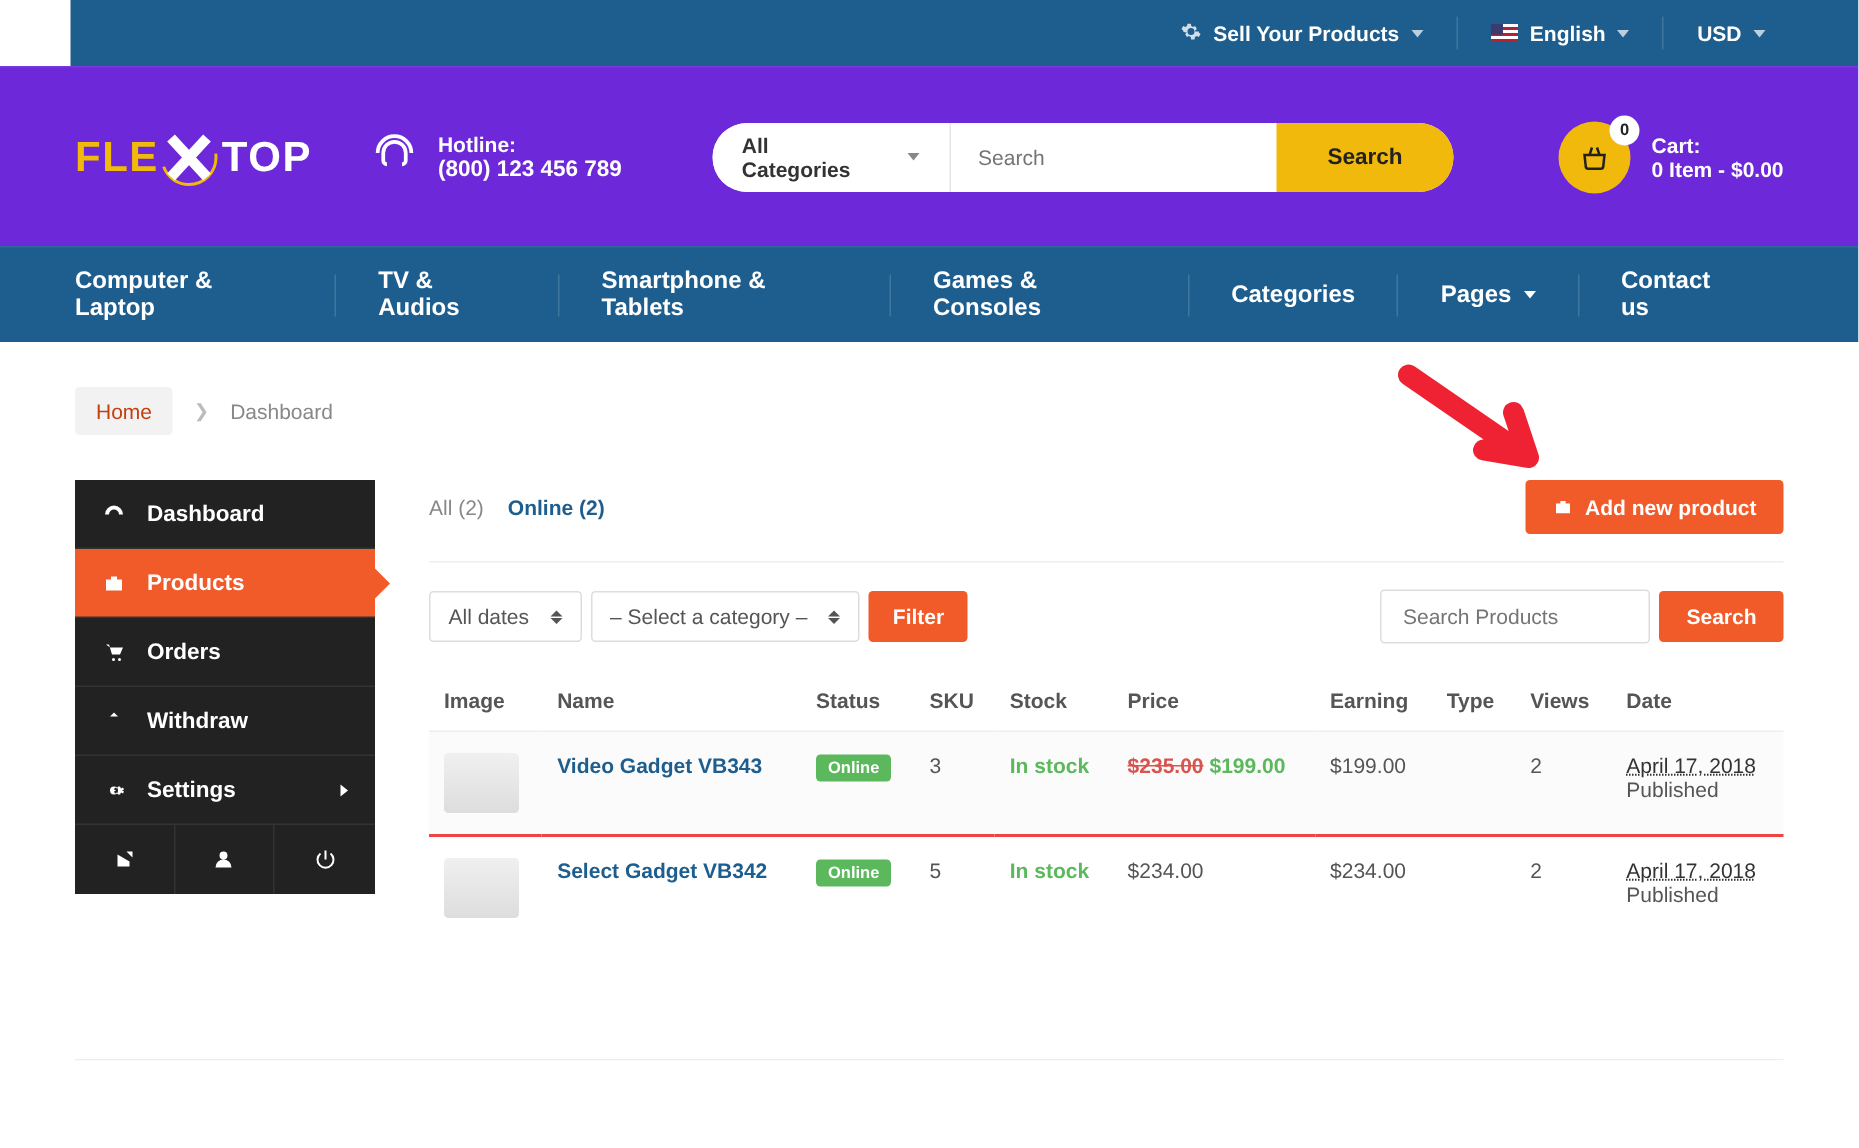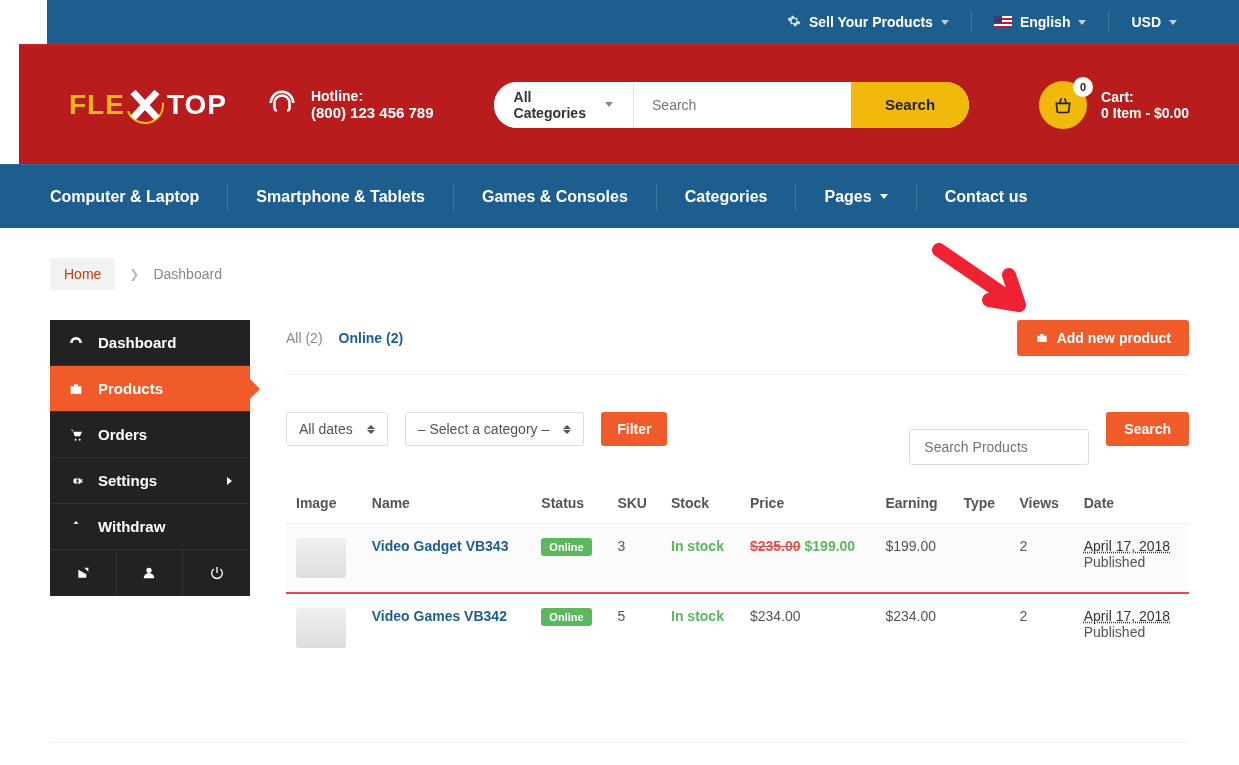--- a/index.html
+++ b/index.html
@@ -14,7 +14,7 @@
 .flag::before { content: ""; position: absolute; inset: 0; background: repeating-linear-gradient(0deg,#b22234 0 2px,#fff 2px 4px); }
 .flag::after { content: ""; position: absolute; top: 0; left: 0; width: 8px; height: 7px; background: #3c3b6e; }
 
-.header { background: #b91c1c; height: 120px; display: flex; align-items: center; padding: 17px 50px; gap: 40px; border-top: 1px solid rgba(255,255,255,0.08); margin-left: 19px; }
+.header { background: #6d28d9; height: 120px; display: flex; align-items: center; padding: 17px 50px; gap: 40px; border-top: 1px solid rgba(255,255,255,0.08); }
 .logo { display: flex; align-items: center; gap: 0; font-size: 28px; font-weight: 800; color: #fff; letter-spacing: 1px; }
 .logo .flex { color: #f0b90b; }
 .logo-x { width: 38px; height: 38px; position: relative; margin: 0 2px; }

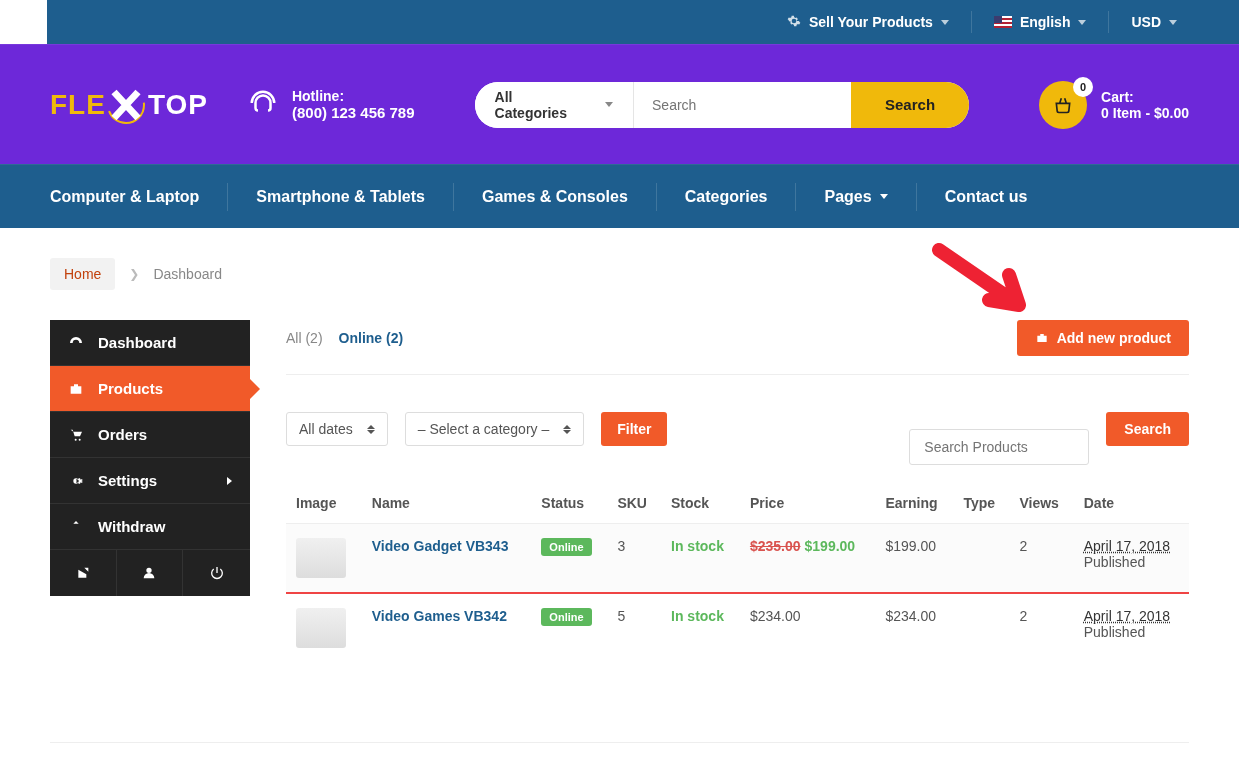--- a/index.html
+++ b/index.html
@@ -158,6 +158,7 @@
 
 <div class="main-nav">
   <a>Computer &amp; Laptop</a>
+  <a>TV &amp; Audios</a>
   <a>Smartphone &amp; Tablets</a>
   <a>Games &amp; Consoles</a>
   <a>Categories</a>

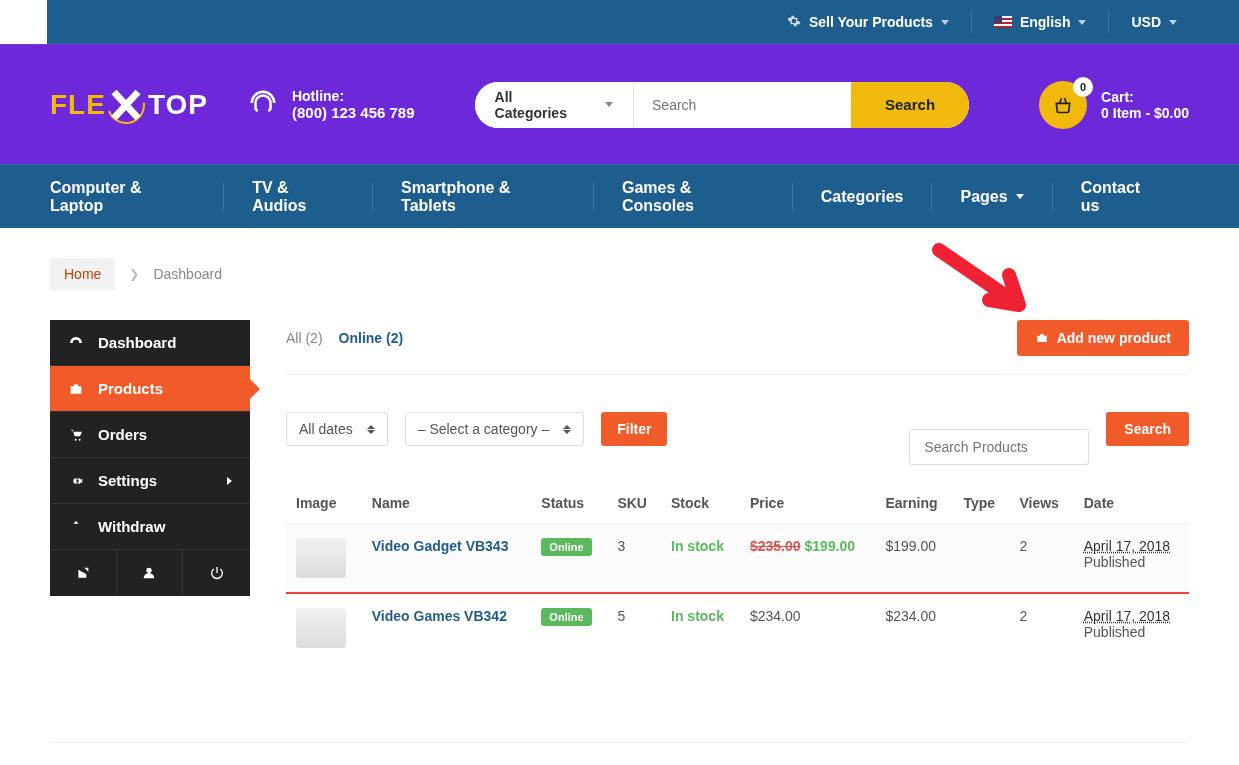--- a/index.html
+++ b/index.html
@@ -63,7 +63,7 @@
 .tabs .tab.active { color: #1e5e8e; font-weight: 600; }
 .add-btn { background: #f15a29; color: #fff; border: none; padding: 10px 18px; border-radius: 3px; font-size: 14px; font-weight: 600; display: flex; align-items: center; gap: 8px; cursor: pointer; }
 .add-btn svg { width: 14px; height: 14px; fill: #fff; }
-.filter-row { display: flex; align-items: center; gap: 17px; padding: 18px 0; }
+.filter-row { display: flex; align-items: center; gap: 6px; padding: 18px 0; }
 .select { border: 1px solid #ddd; border-radius: 3px; padding: 8px 12px; font-size: 14px; color: #555; display: flex; align-items: center; gap: 14px; cursor: pointer; }
 .select .updown { display: inline-flex; flex-direction: column; gap: 1px; }
 .select .updown::before, .select .updown::after { content: ""; width: 0; height: 0; border-left: 4px solid transparent; border-right: 4px solid transparent; }

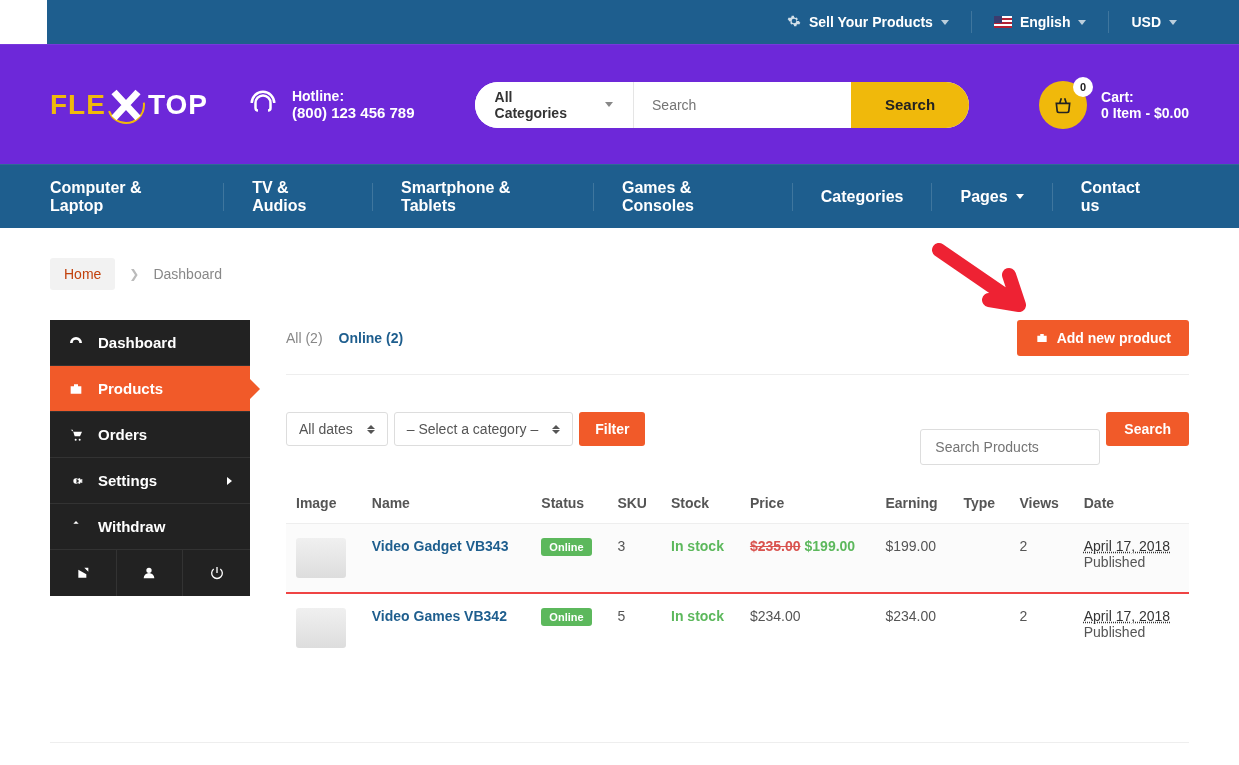--- a/index.html
+++ b/index.html
@@ -70,7 +70,7 @@
 .select .updown::before { border-bottom: 4px solid #555; }
 .select .updown::after { border-top: 4px solid #555; }
 .filter-btn { background: #f15a29; color: #fff; border: none; padding: 9px 16px; border-radius: 3px; font-size: 14px; font-weight: 600; cursor: pointer; }
-.search-products { margin-left: auto; border: 1px solid #ddd; border-radius: 3px; padding: 9px 14px; font-size: 14px; width: 180px; margin-top: 36px; }
+.search-products { margin-left: auto; border: 1px solid #ddd; border-radius: 3px; padding: 9px 14px; font-size: 14px; width: 180px; }
 .search-btn { background: #f15a29; color: #fff; border: none; padding: 9px 18px; border-radius: 3px; font-size: 14px; font-weight: 600; cursor: pointer; }
 table { width: 100%; border-collapse: collapse; font-size: 14px; }
 th { text-align: left; padding: 12px 10px; color: #555; font-weight: 600; border-bottom: 1px solid #eee; }

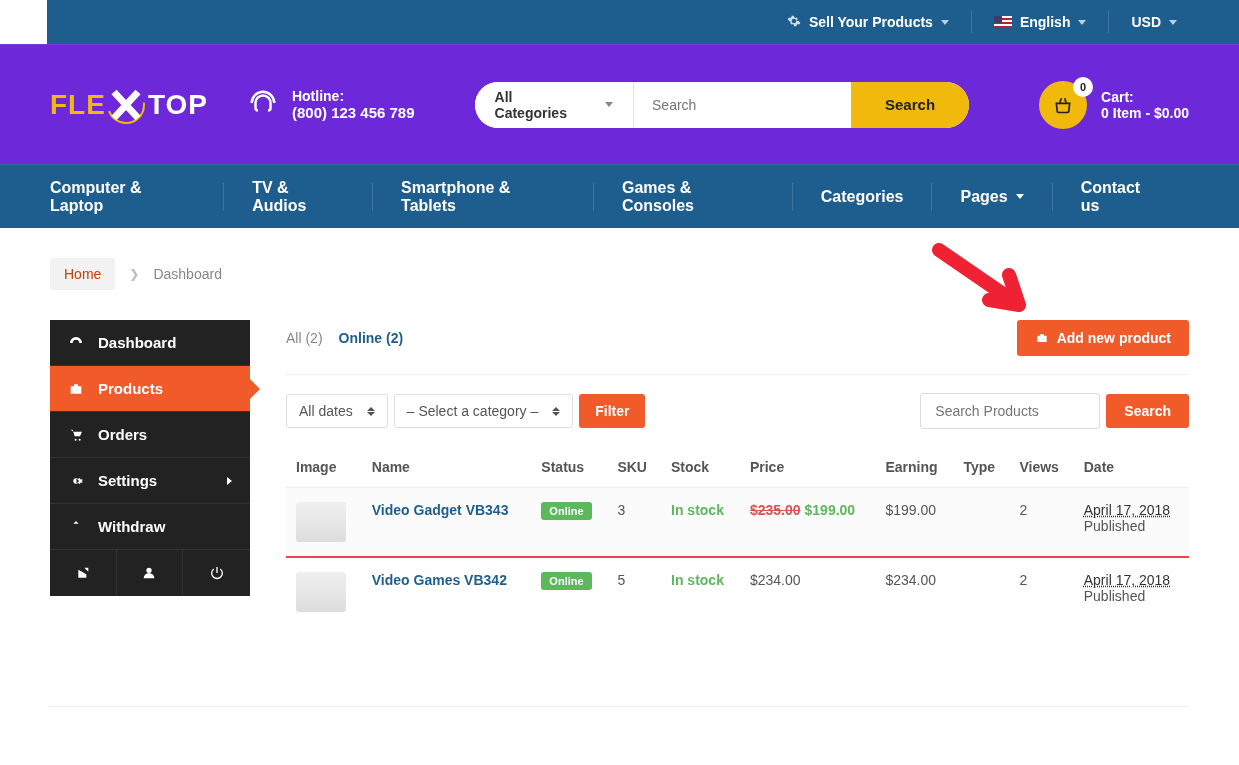--- a/index.html
+++ b/index.html
@@ -198,16 +198,16 @@
     </div>
     <div class="sidebar-item">
       <svg viewBox="0 0 24 24">
+          <path d="M12 3v12M8 7l4-4 4 4M4 19h16"></path>
+        </svg>
+      <span>Withdraw</span>
+    </div>
+    <div class="sidebar-item">
+      <svg viewBox="0 0 24 24">
           <path d="M12 8a4 4 0 100 8 4 4 0 000-8zm8 4l2 1-1 2-2-1-1 2h-2l-1-2-2 1-1-2 2-1-2-1 1-2 2 1 1-2h2l1 2 2-1 1 2-2 1z"></path>
         </svg>
       <span>Settings</span>
       <span class="chevron-right"></span>
-    </div>
-    <div class="sidebar-item">
-      <svg viewBox="0 0 24 24">
-          <path d="M12 3v12M8 7l4-4 4 4M4 19h16"></path>
-        </svg>
-      <span>Withdraw</span>
     </div>
     <div class="sidebar-bottom">
       <div class="sidebar-bottom-item">

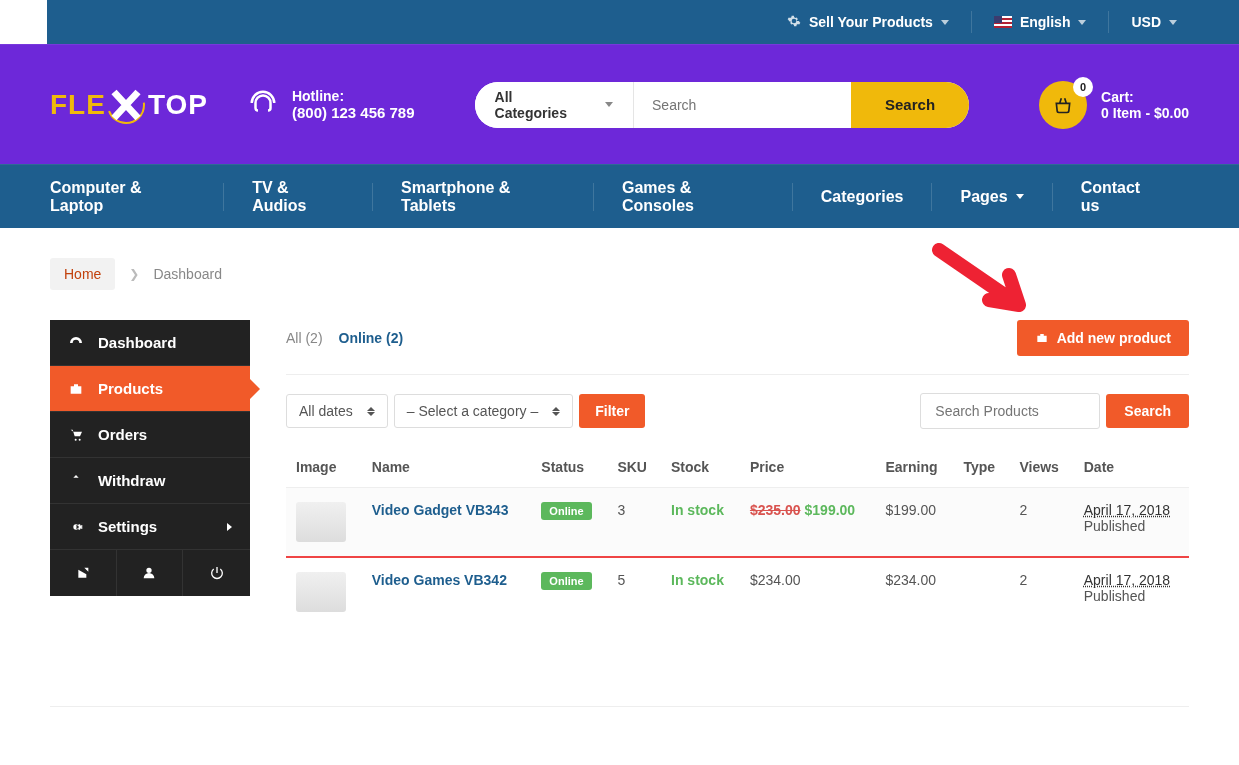--- a/index.html
+++ b/index.html
@@ -296,7 +296,7 @@
           <td>
               <span class="thumb"></span>
             </td>
-          <td><span class="product-name">Video Games VB342</span></td>
+          <td><span class="product-name">Select Gadget VB342</span></td>
           <td><span class="status-badge">Online</span></td>
           <td>5</td>
           <td><span class="in-stock">In stock</span></td>

